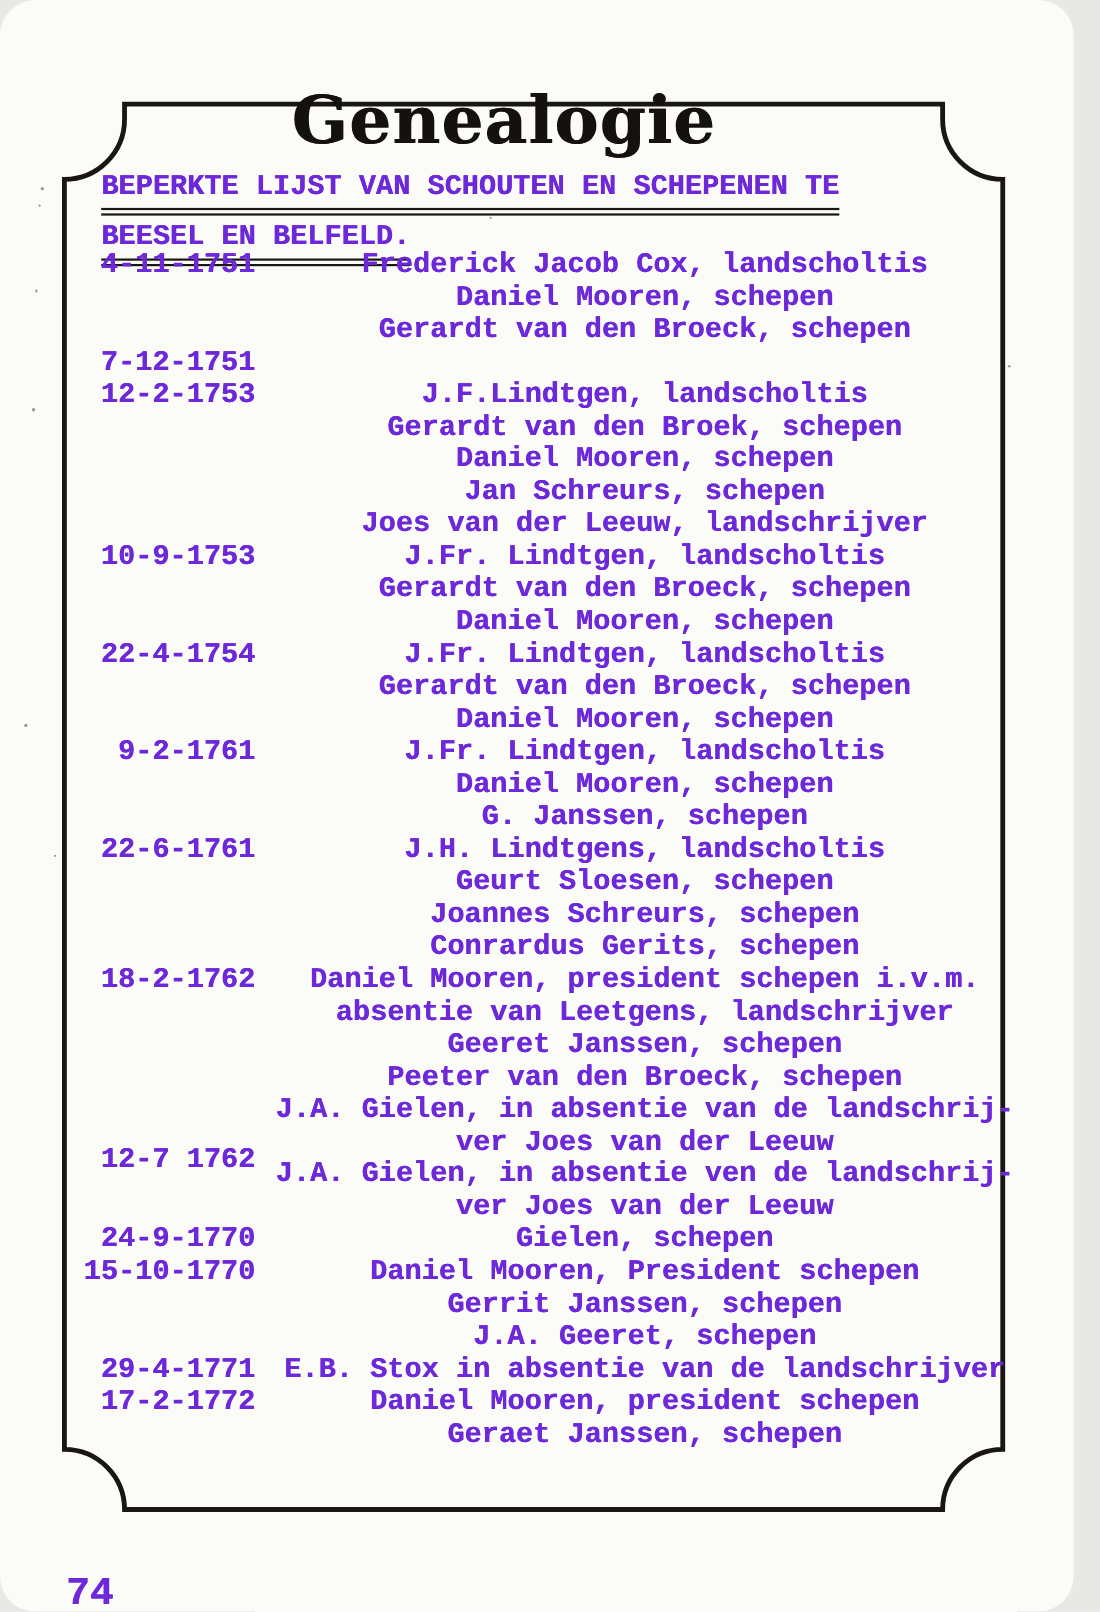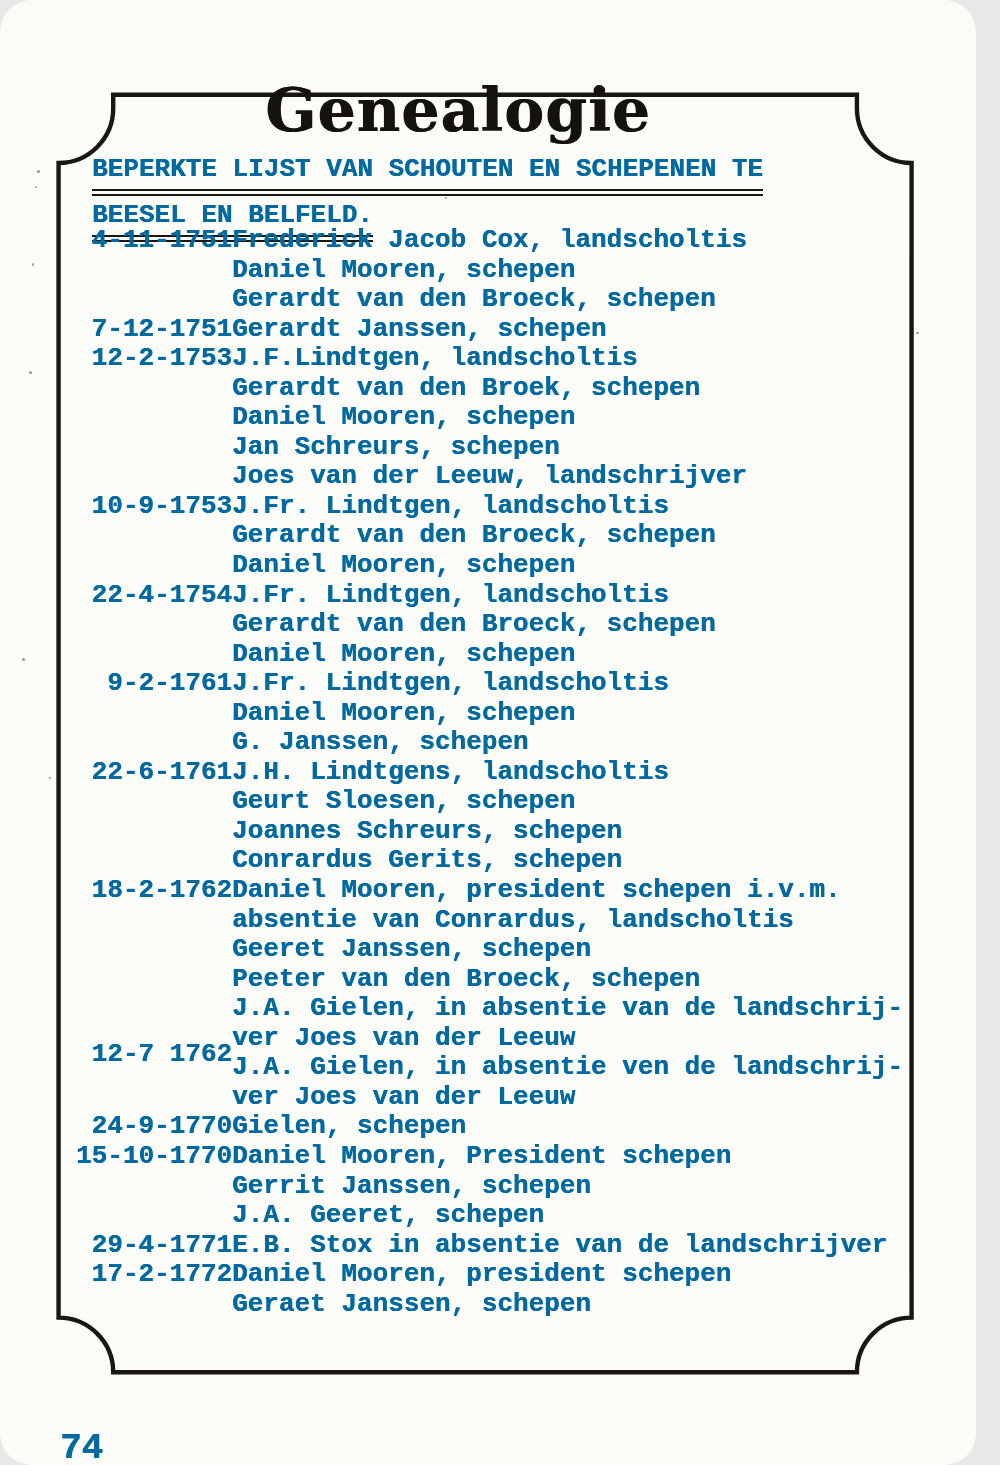--- a/index.html
+++ b/index.html
@@ -42,7 +42,7 @@
     font-family: "Liberation Mono", monospace;
     font-weight: 700;
     text-shadow: 0.4px 0 0 currentColor;
-    color: #0369a1;
+    color: #6d28d9;
   }
 
   .subheading {

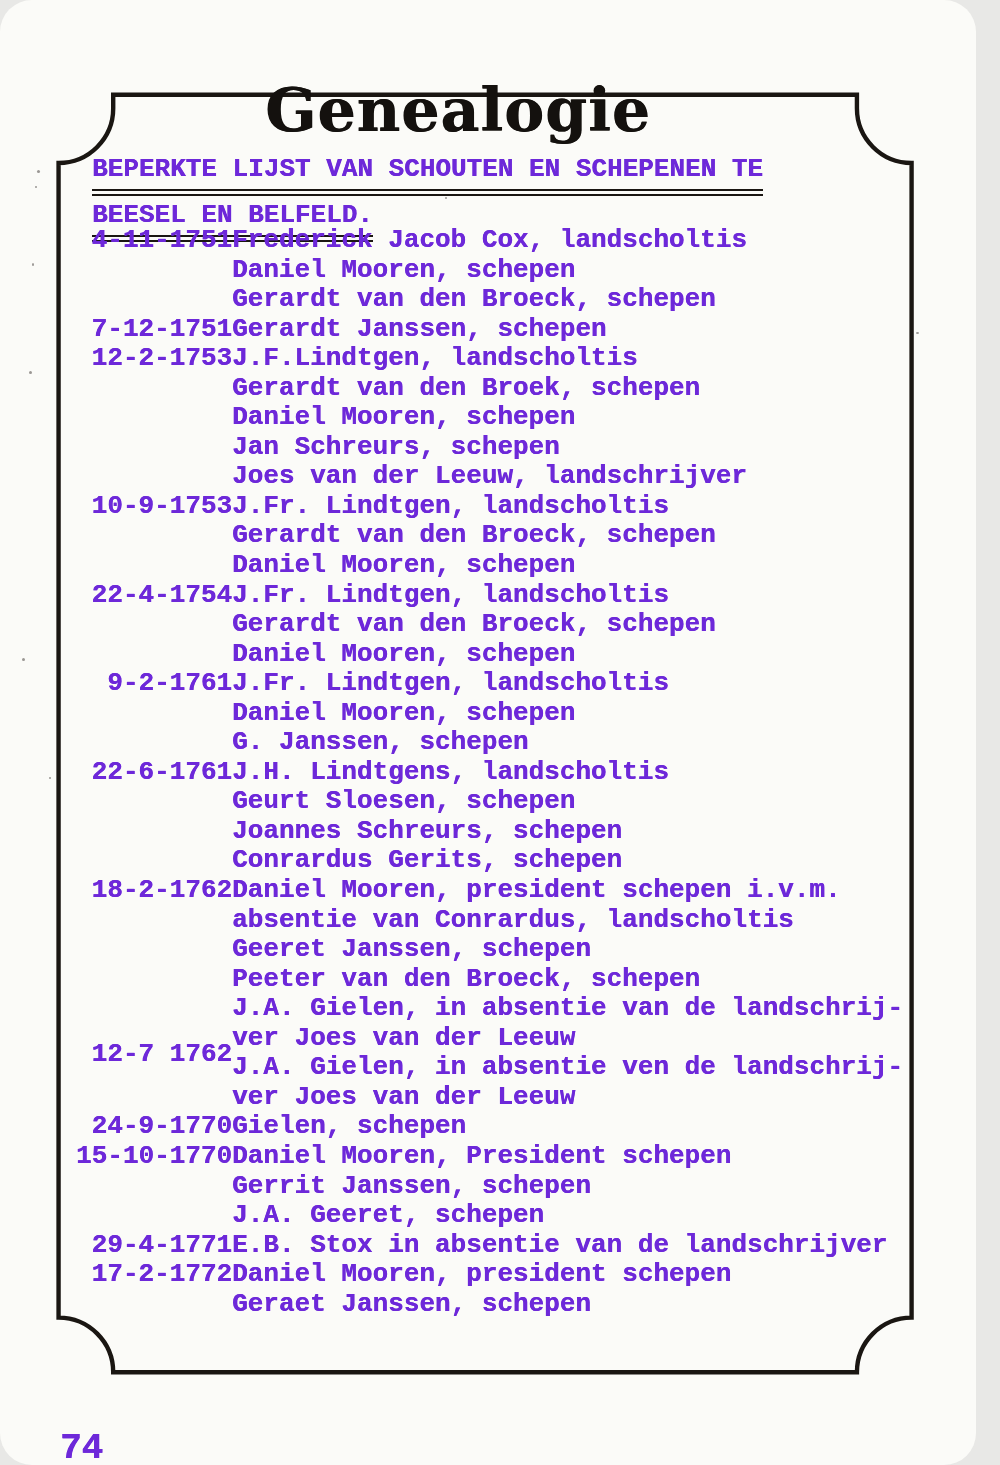--- a/index.html
+++ b/index.html
@@ -80,7 +80,7 @@
   .entries .date.raised {
     transform: translateY(-13px);
   }
-  .entries .text { flex: 1 1 auto; }
+  .entries .text { flex: 1 1 auto; text-align: center; }
 
   .page-number {
     position: absolute;

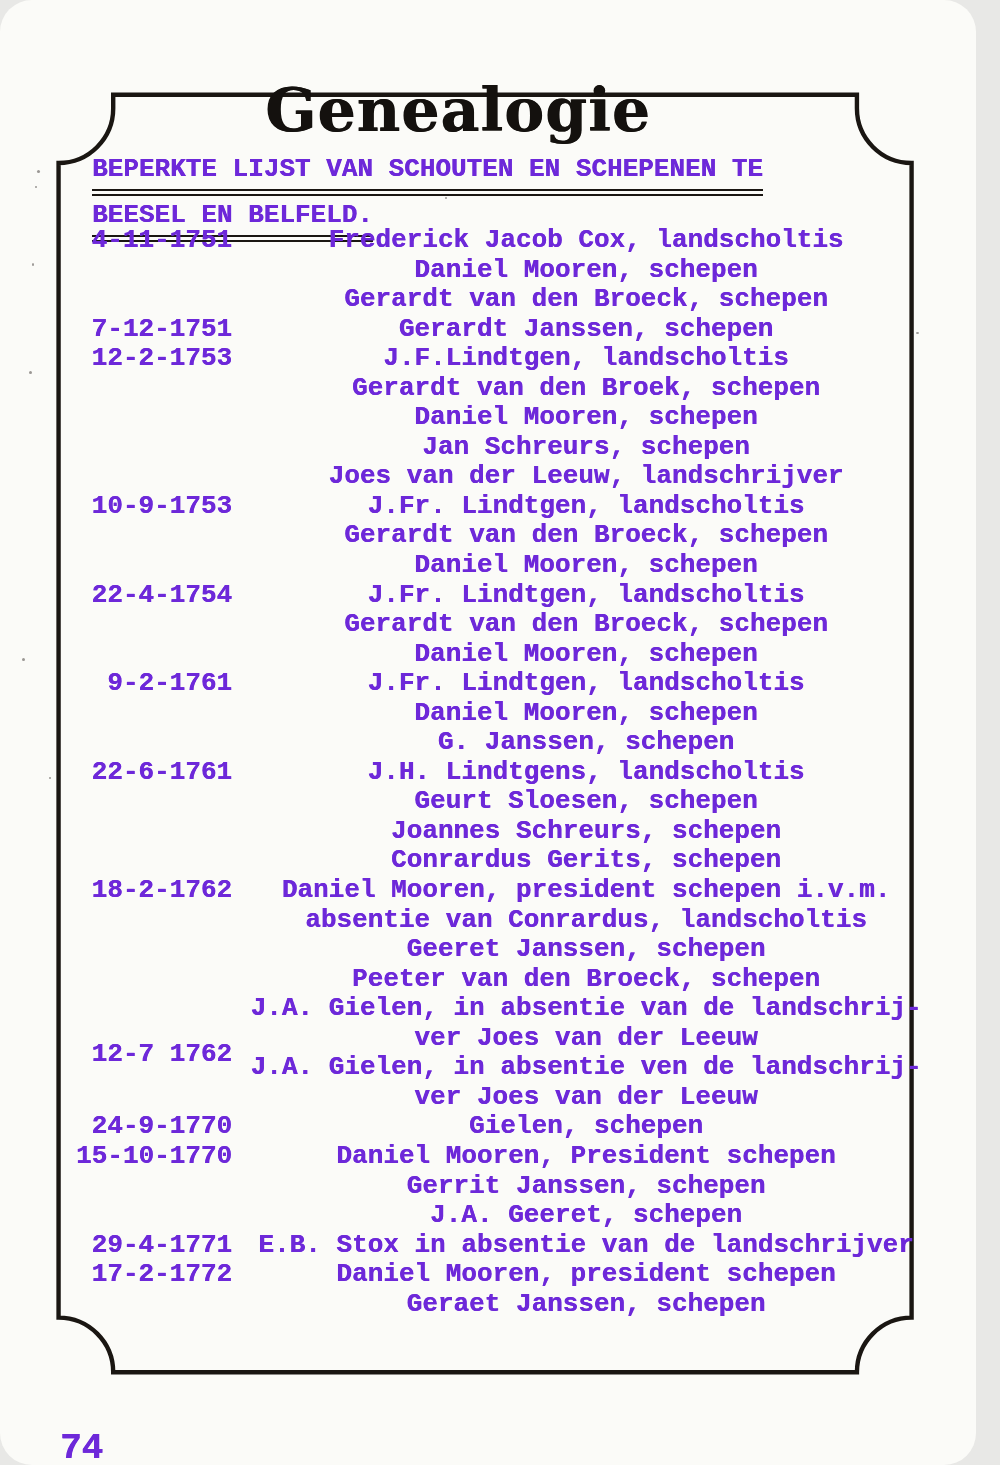--- a/index.html
+++ b/index.html
@@ -132,7 +132,6 @@
       </div>
       <div class="row">
         <span class="date">7-12-1751</span>
-        <span class="text">Gerardt Janssen, schepen</span>
       </div>
       <div class="row">
         <span class="date">12-2-1753</span>

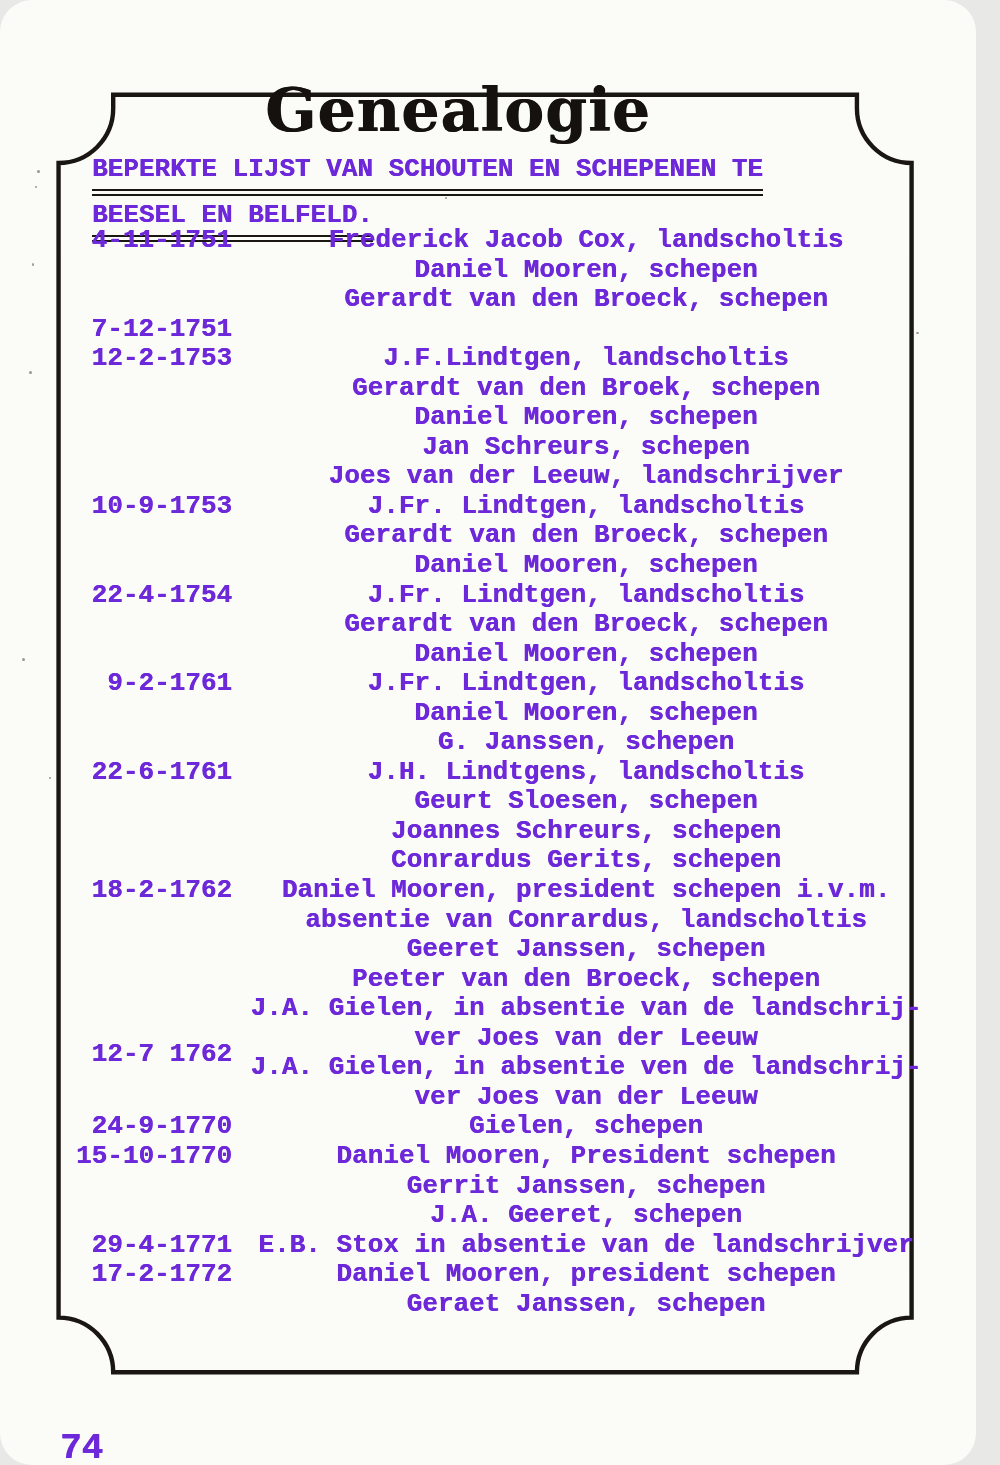--- a/index.html
+++ b/index.html
@@ -211,7 +211,7 @@
       </div>
       <div class="row">
         <span class="date"></span>
-        <span class="text">absentie van Conrardus, landscholtis</span>
+        <span class="text">absentie van Leetgens, landschrijver</span>
       </div>
       <div class="row">
         <span class="date"></span>

